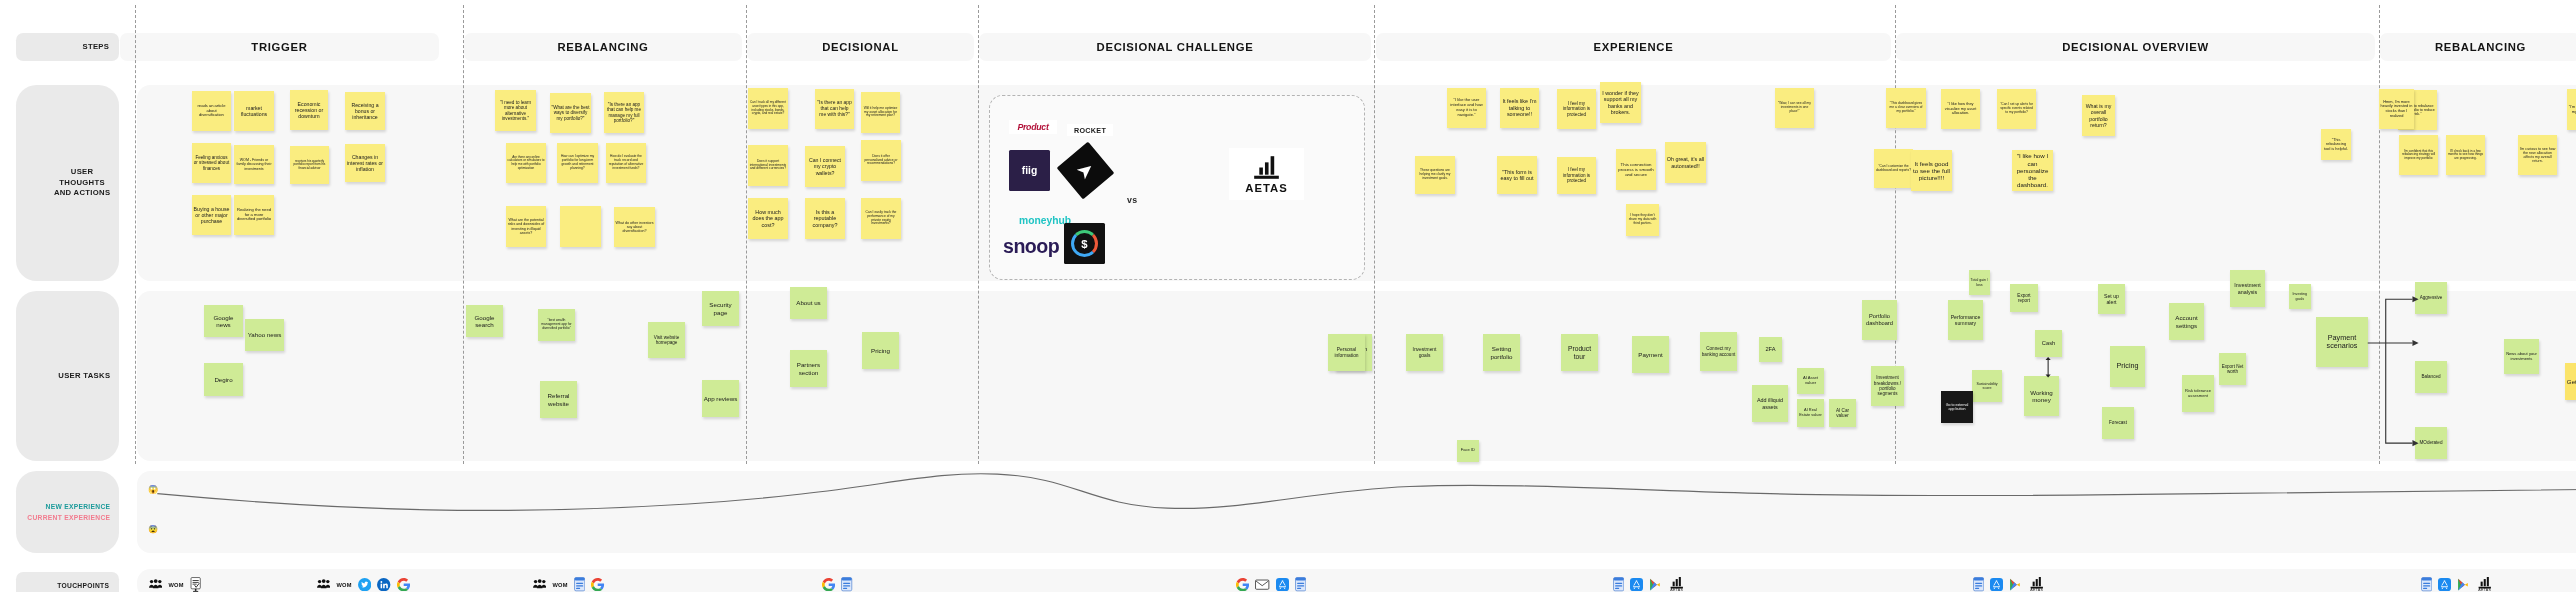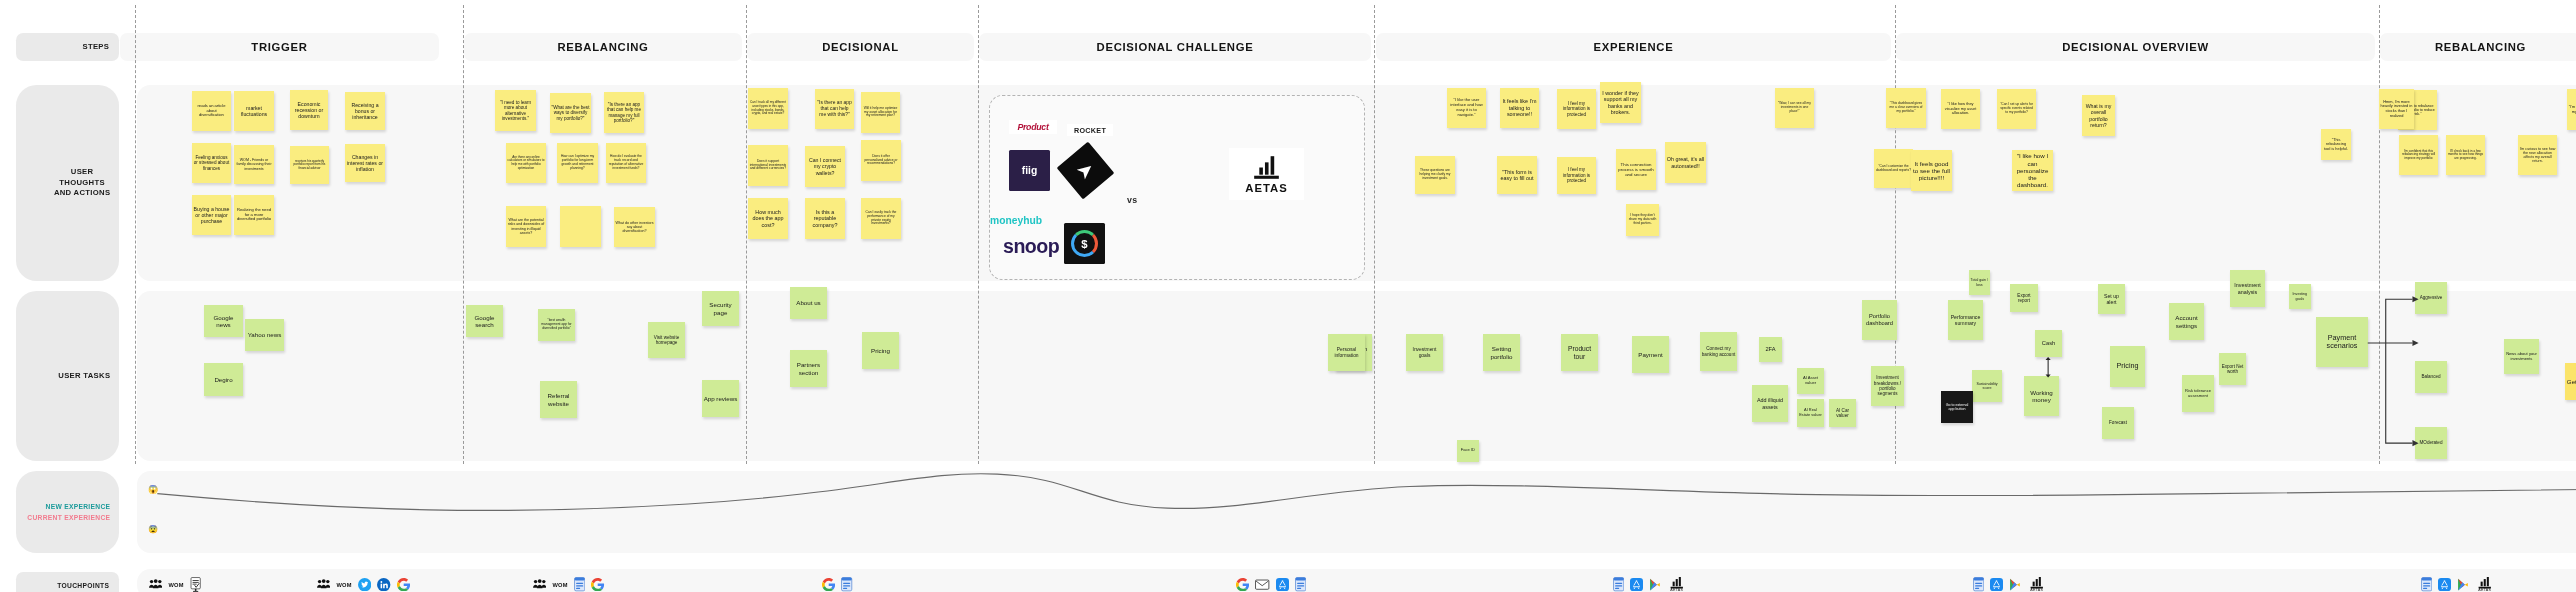--- a/index.html
+++ b/index.html
@@ -132,7 +132,7 @@
 
   <div class="logo" style="left:1065px; top:150px; width:41px; height:41px; background:#0c0c0c; color:#fff; font-size:17.5px; border-radius:1.5px; transform:rotate(-40deg);">➤</div>
 
-  <div class="logo" style="left:990px; top:213px; width:70px; height:14.4px; background:transparent; color:#1fc4c4; font-size:10.3px; justify-content:flex-start;">moneyhub</div>
+  <div class="logo" style="left:1019px; top:213px; width:70px; height:14.4px; background:transparent; color:#1fc4c4; font-size:10.3px; justify-content:flex-start;">moneyhub</div>
 
   <div class="logo" style="left:1003px; top:233px; width:82px; height:27px; background:transparent; color:#2a1b56; font-size:19.6px; justify-content:flex-start; letter-spacing:-0.5px;">snoop</div>
 

